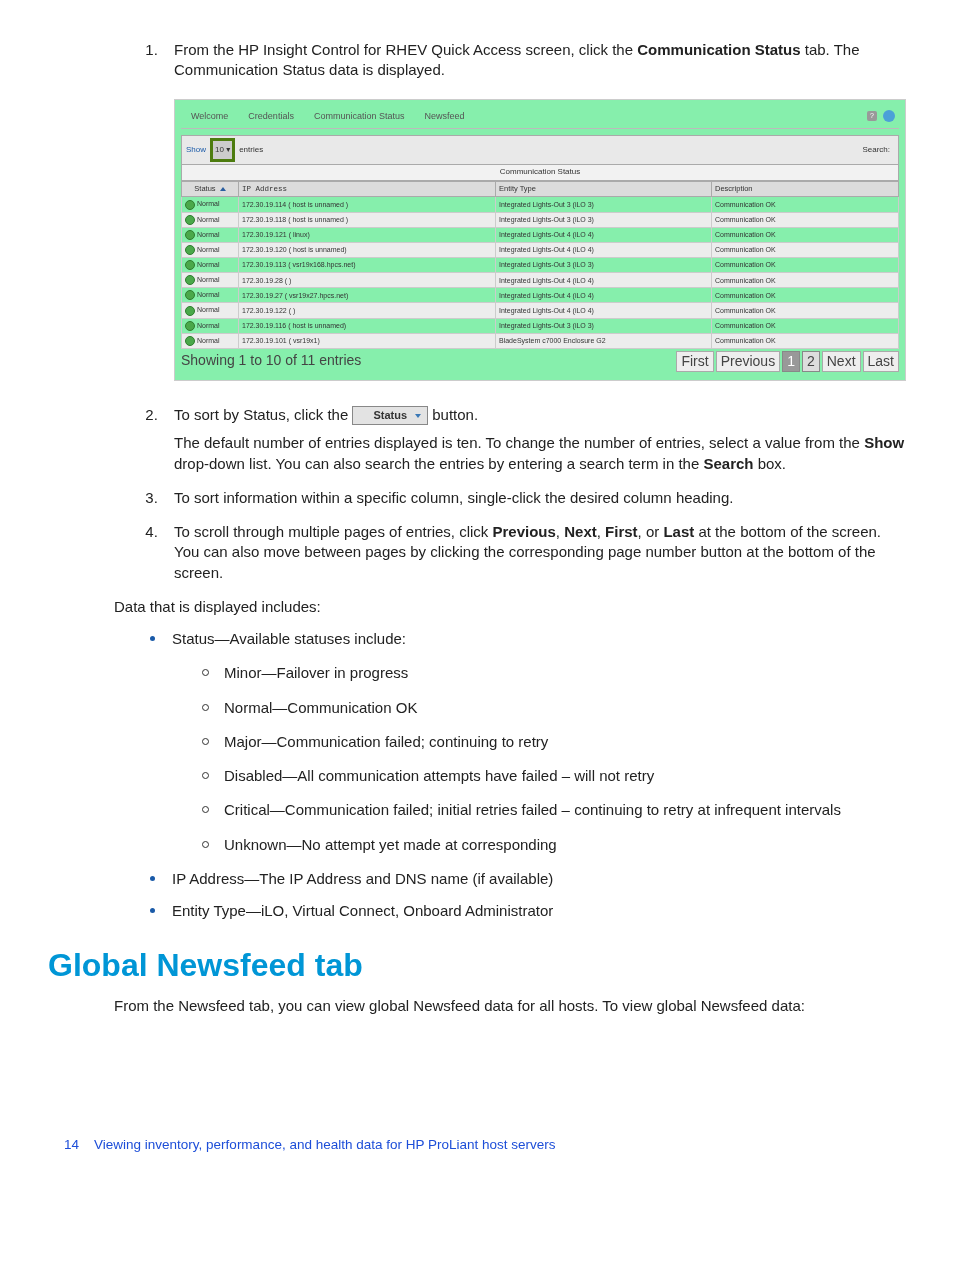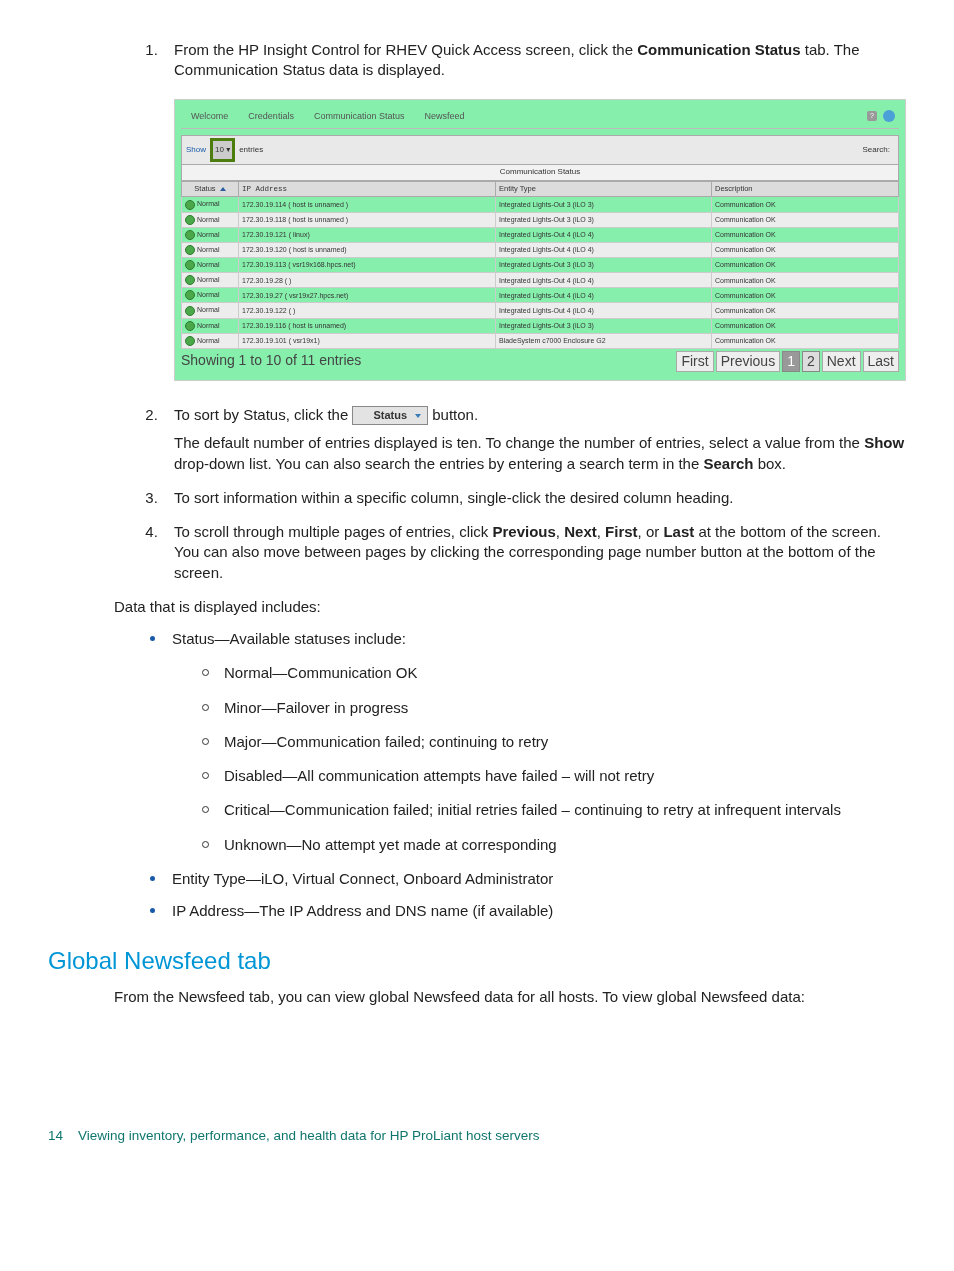--- a/index.html
+++ b/index.html
@@ -353,8 +353,8 @@
   <li>
     <span>Status—Available statuses include:</span>
     <ul class="inner" id="status-inner">
+        <li>Minor—Failover in progress</li>
         <li>Normal—Communication OK</li>
-        <li>Minor—Failover in progress</li>
         <li>Major—Communication failed; continuing to retry</li>
         <li>Disabled—All communication attempts have failed – will not retry</li>
         <li>Critical—Communication failed; initial retries failed – continuing to retry at infrequent intervals</li>

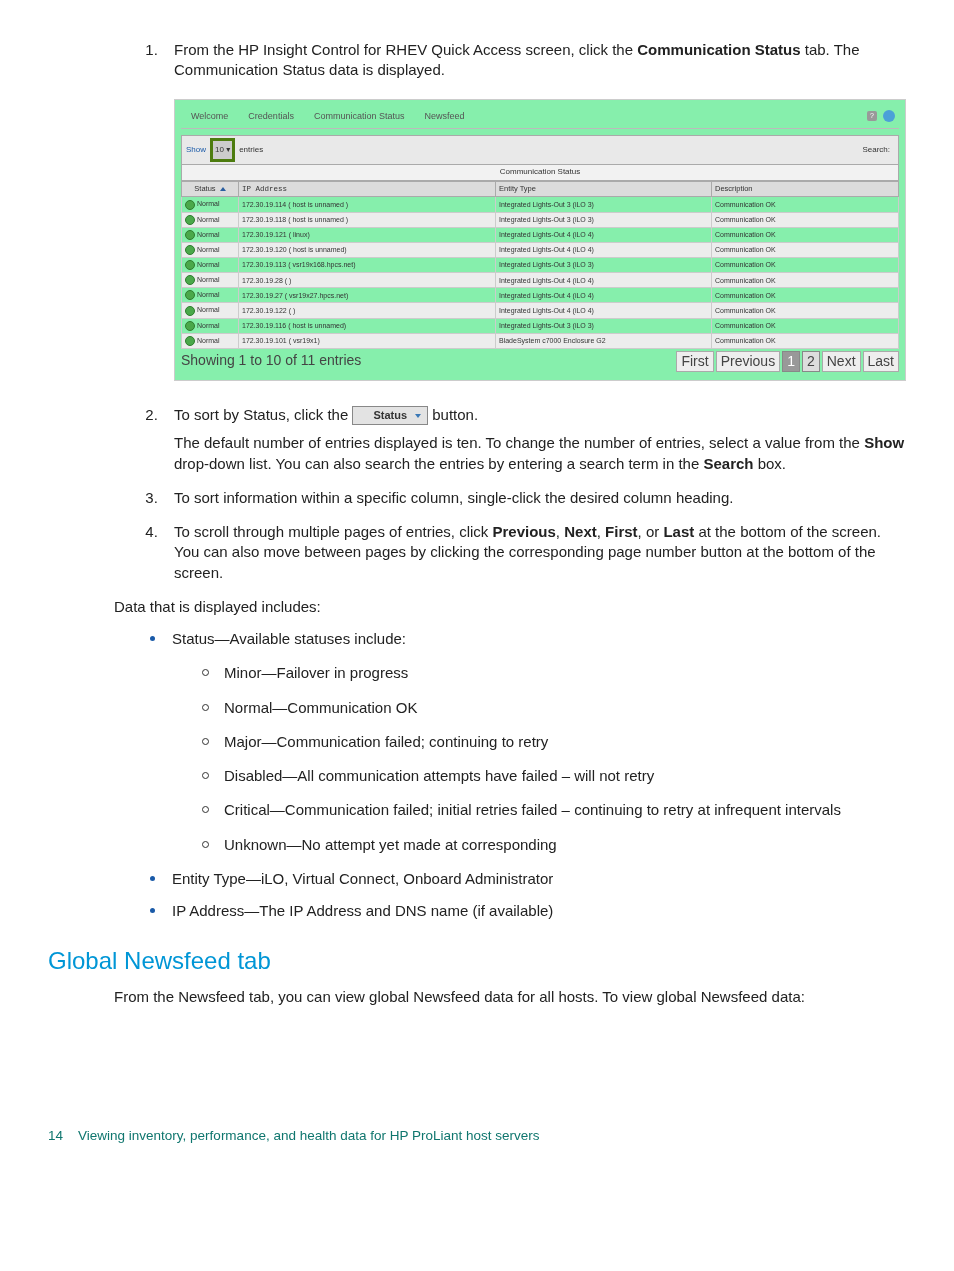--- a/index.html
+++ b/index.html
@@ -361,8 +361,8 @@
         <li>Unknown—No attempt yet made at corresponding</li>
       </ul>
   </li>
+  <li>IP Address—The IP Address and DNS name (if available)</li>
   <li>Entity Type—iLO, Virtual Connect, Onboard Administrator</li>
-  <li>IP Address—The IP Address and DNS name (if available)</li>
 </ul>
 
 <h2 class="section">Global Newsfeed tab</h2>

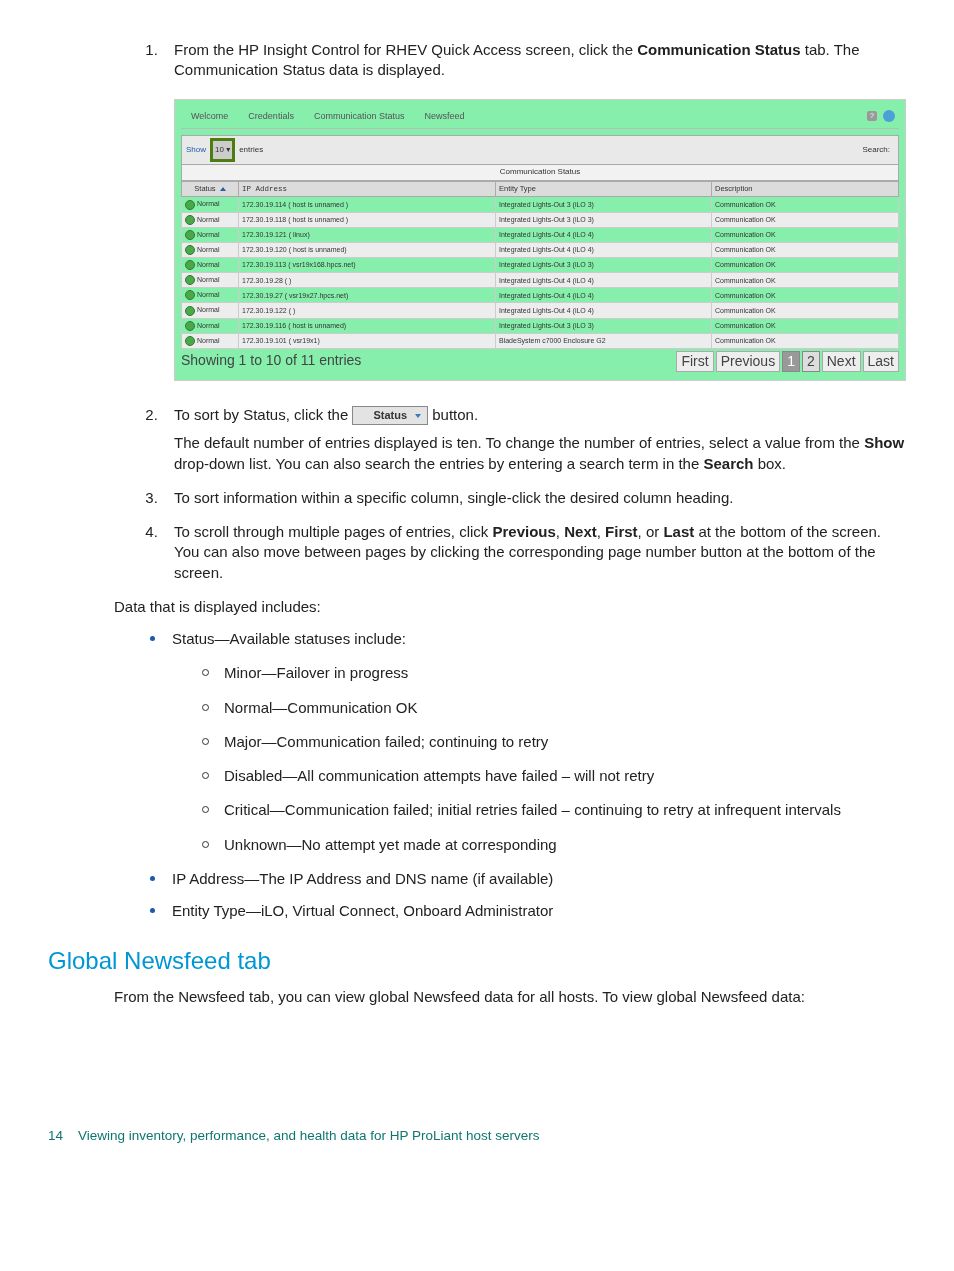--- a/index.html
+++ b/index.html
@@ -207,8 +207,8 @@
   }
   h2.section {
     color: #0096d6;
-    font-weight: normal;
-    font-size: 24px;
+    font-weight: bold;
+    font-size: 32px;
     margin: 26px 0 6px 0;
   }
   .page-footer {

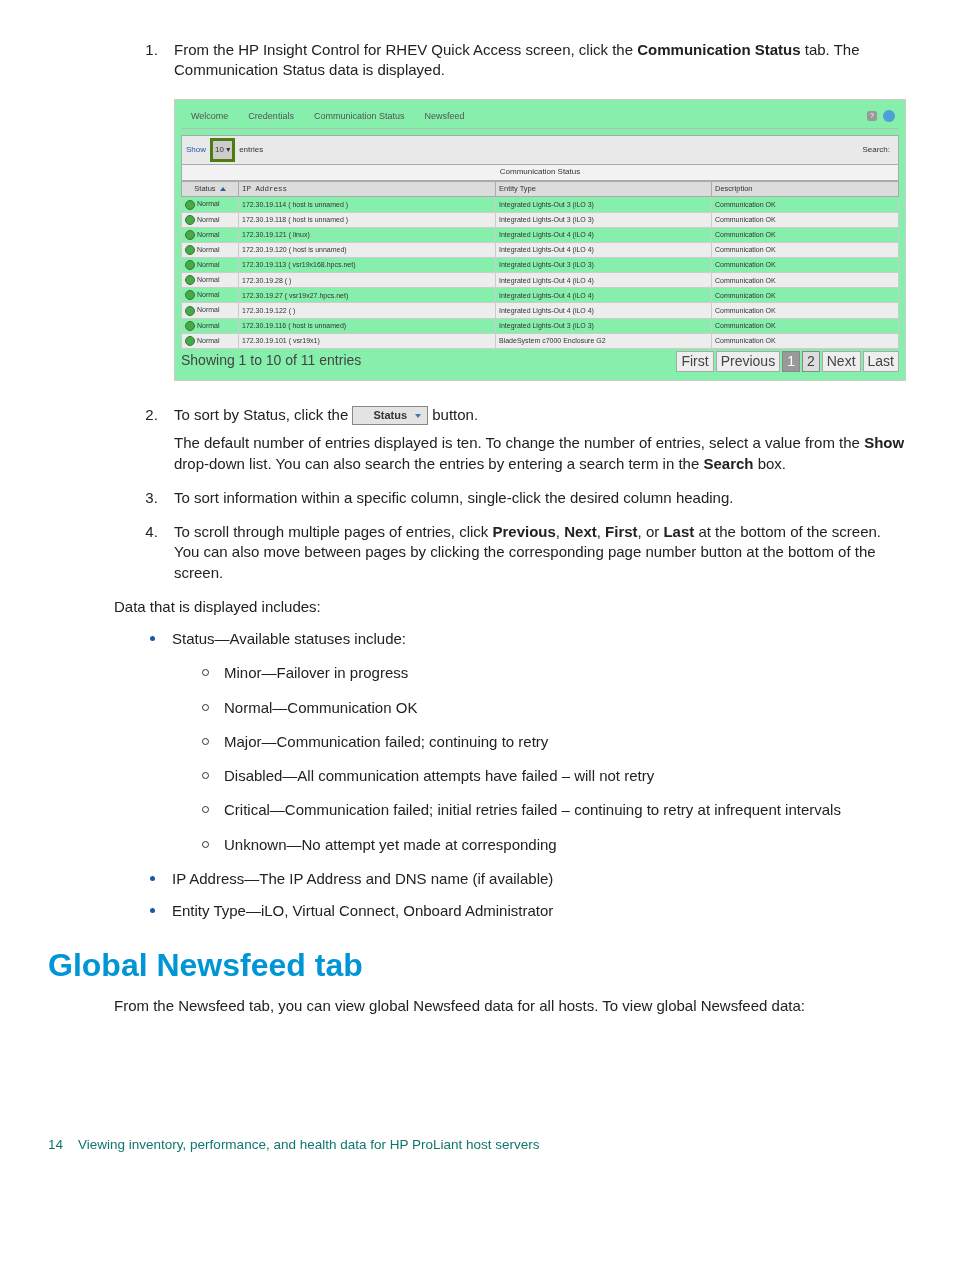--- a/index.html
+++ b/index.html
@@ -214,8 +214,9 @@
   .page-footer {
     margin-top: 120px;
     font-size: 13.5px;
-    color: #0f766e;
+    color: #1d4ed8;
     padding-left: 0;
+    margin-left: 16px;
   }
 </style>
 </head>

